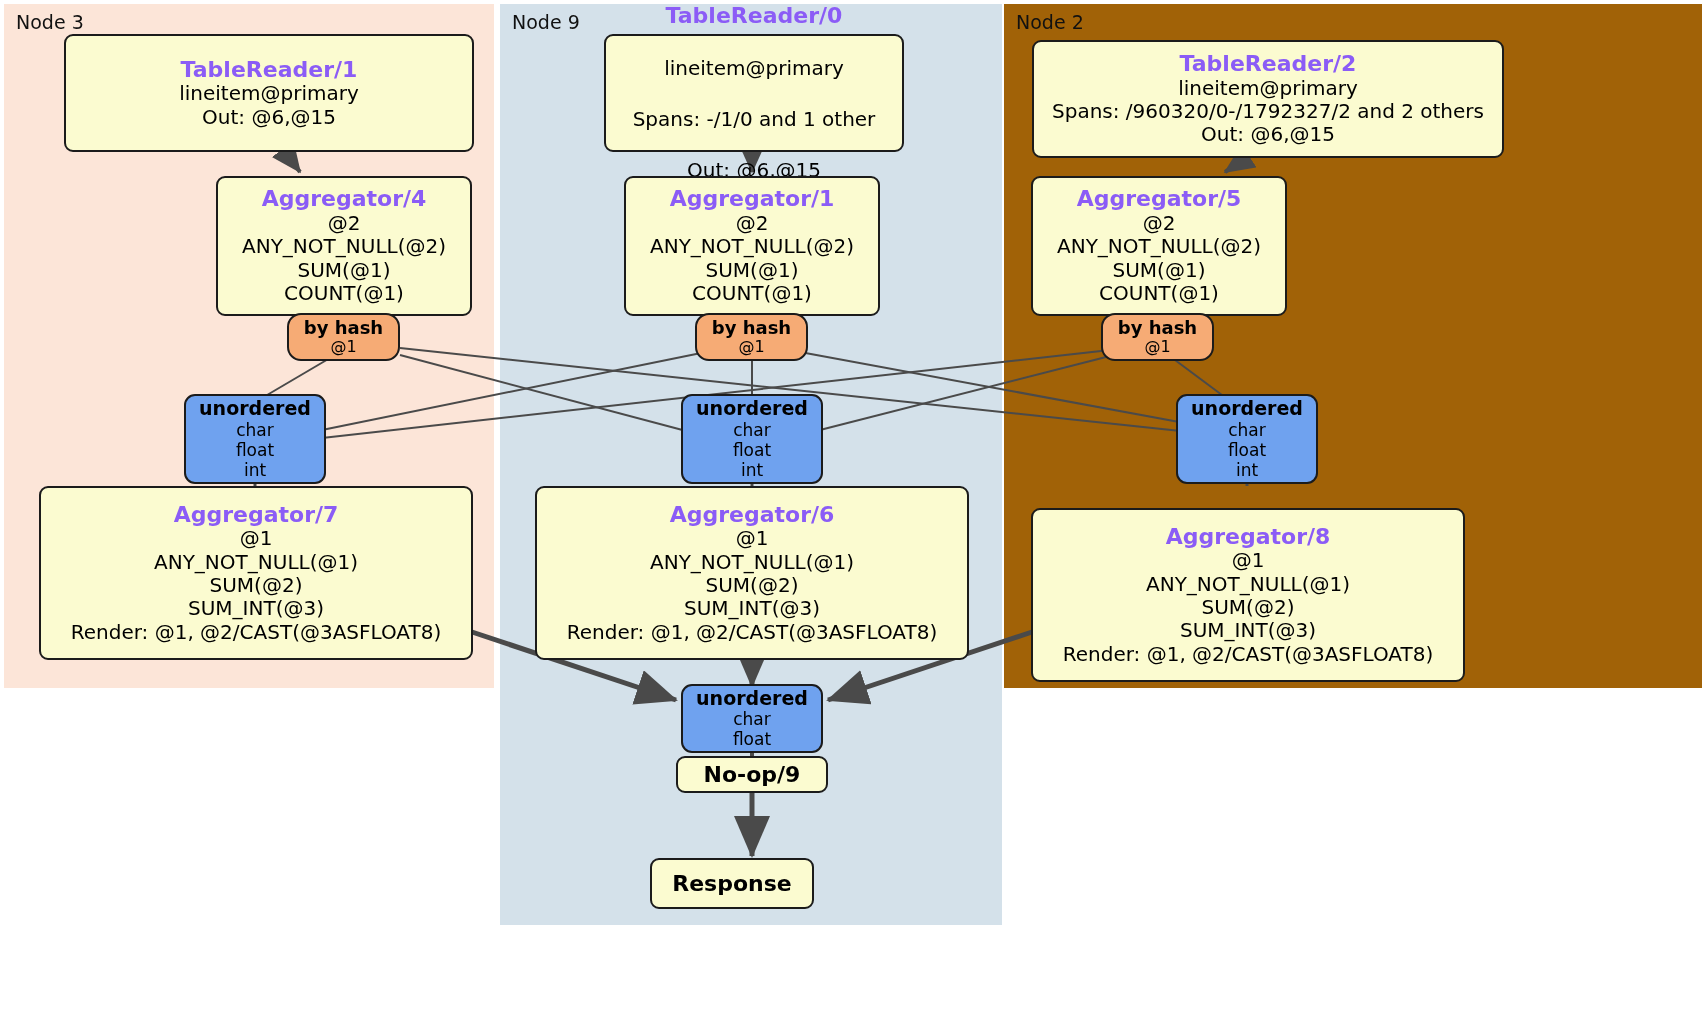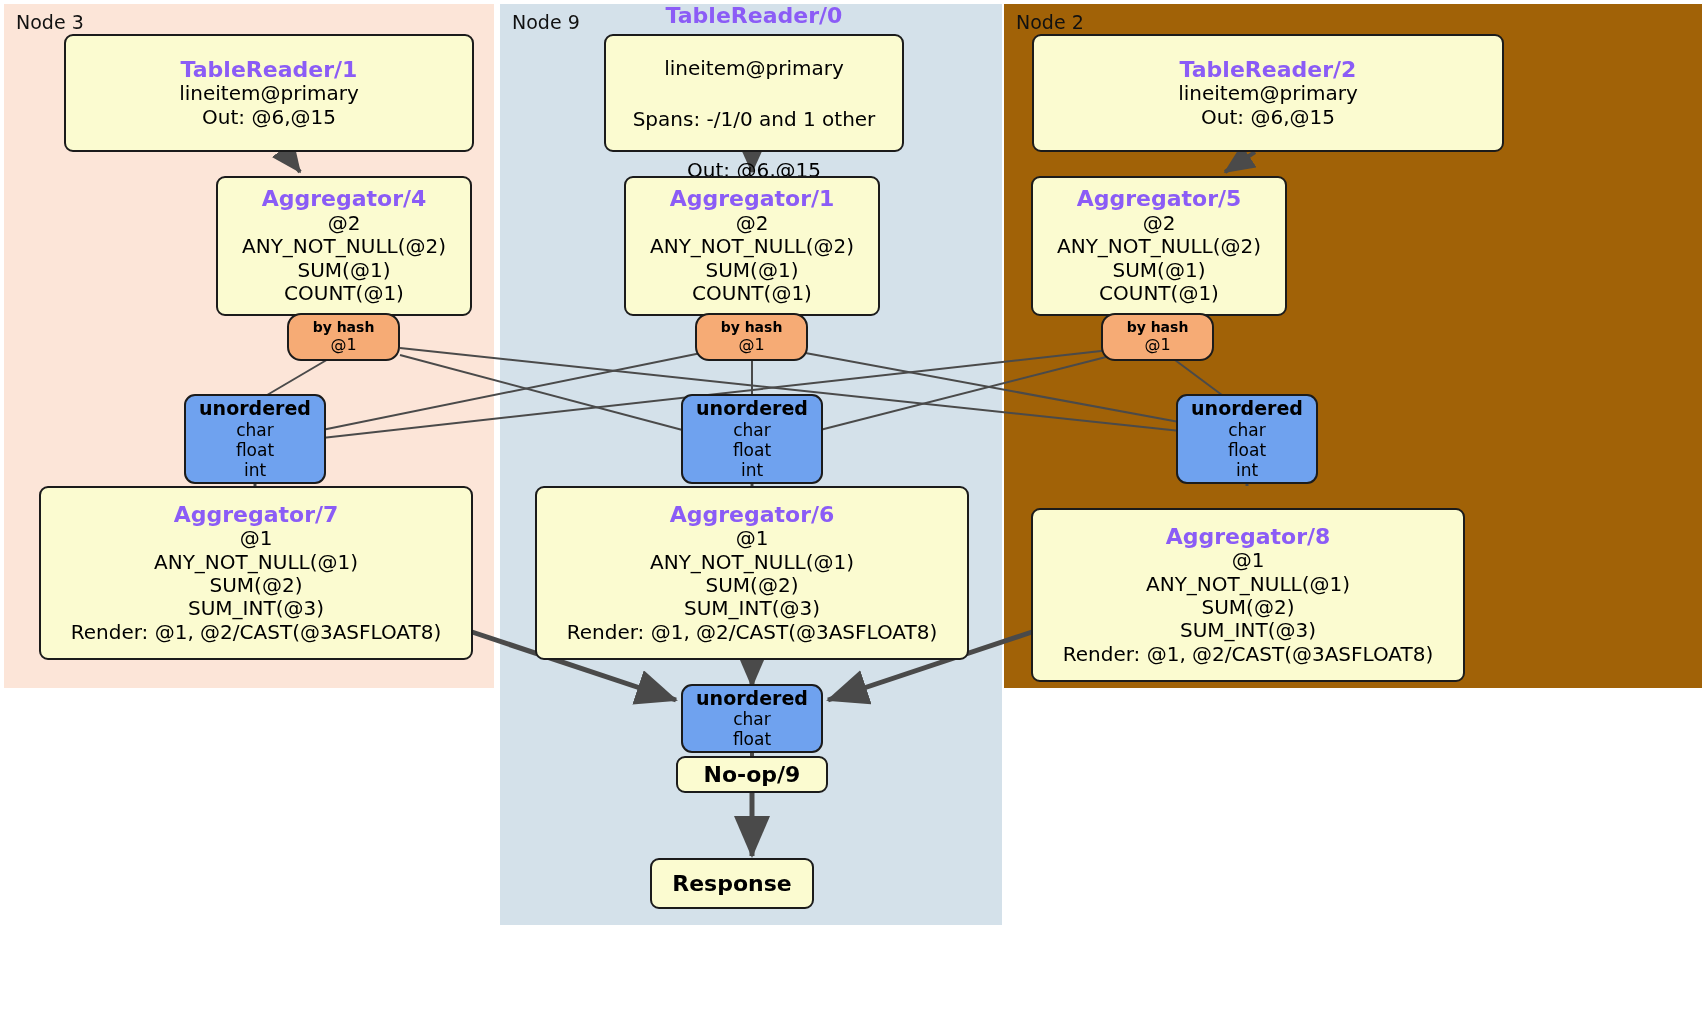--- a/index.html
+++ b/index.html
@@ -96,7 +96,7 @@
     <div class="t-line">Out: @6,@15</div>
   </div>
 
-  <div class="box proc" style="left:1032px;top:34px;width:472px;height:118px;">
+  <div class="box proc" style="left:1032px;top:40px;width:472px;height:118px;">
     <div class="t-title">TableReader/2</div>
     <div class="t-line">lineitem@primary</div>
     <div class="t-line">Out: @6,@15</div>

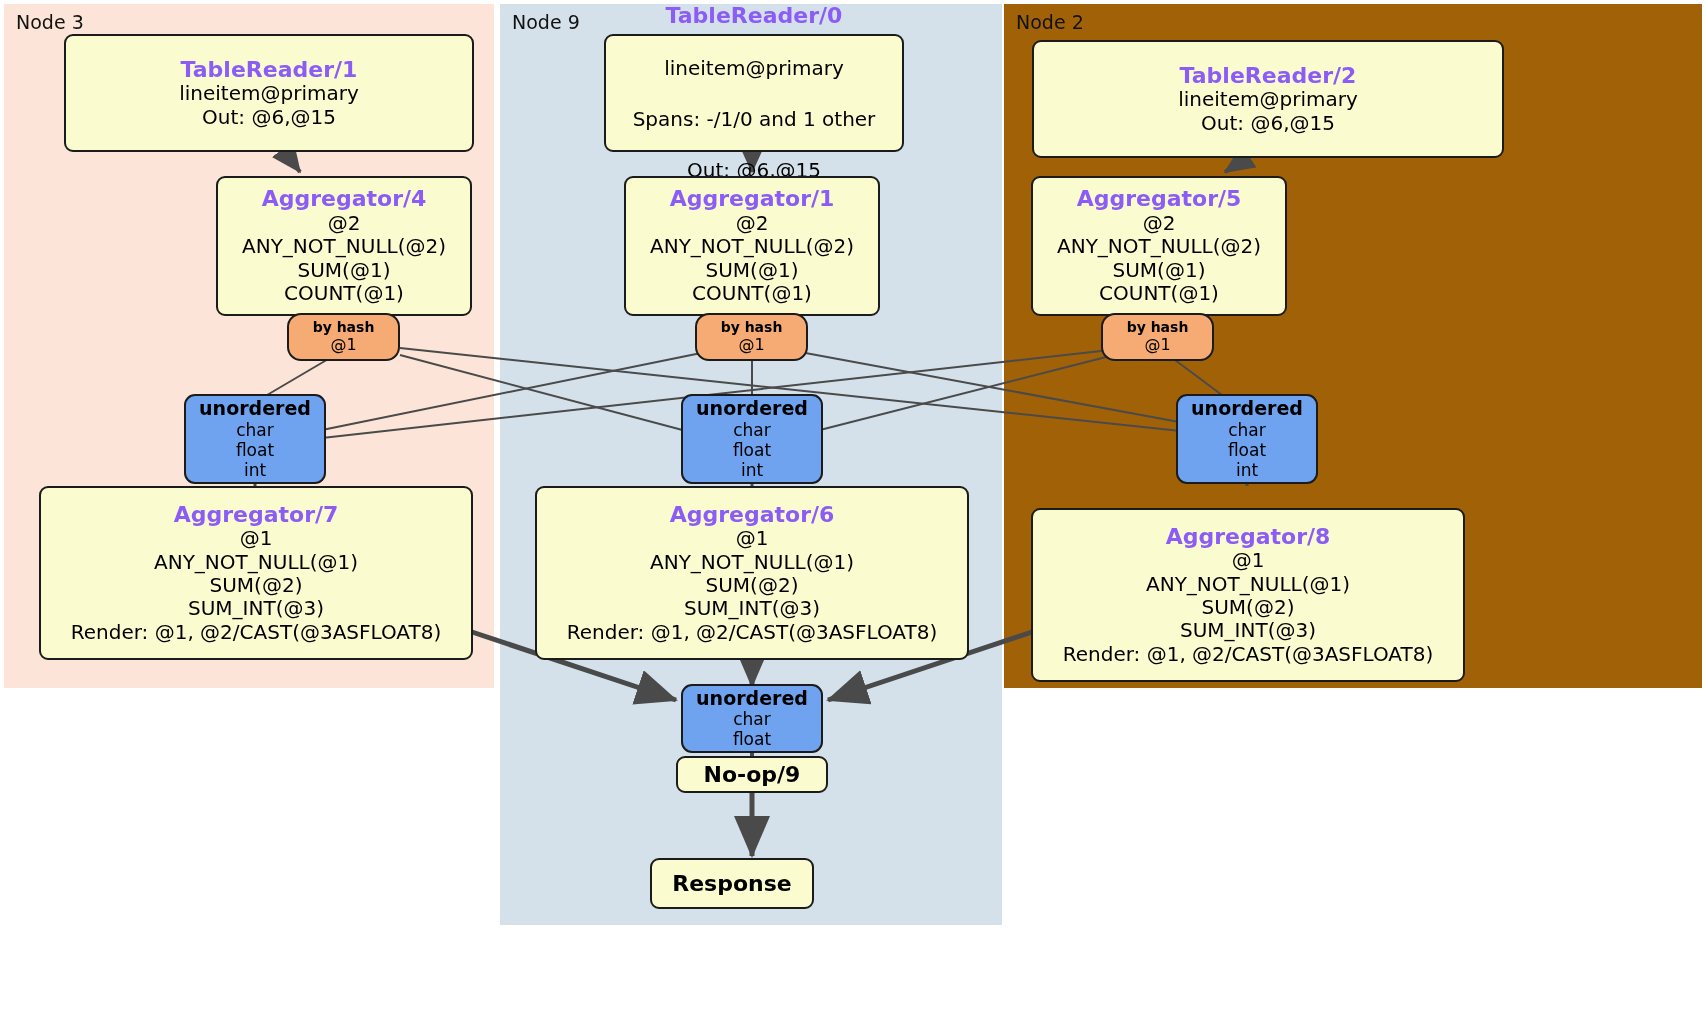--- a/index.html
+++ b/index.html
@@ -99,6 +99,7 @@
   <div class="box proc" style="left:1032px;top:40px;width:472px;height:118px;">
     <div class="t-title">TableReader/2</div>
     <div class="t-line">lineitem@primary</div>
+    <div class="t-line">Spans: /960320/0-/1792327/2 and 2 others</div>
     <div class="t-line">Out: @6,@15</div>
   </div>
 

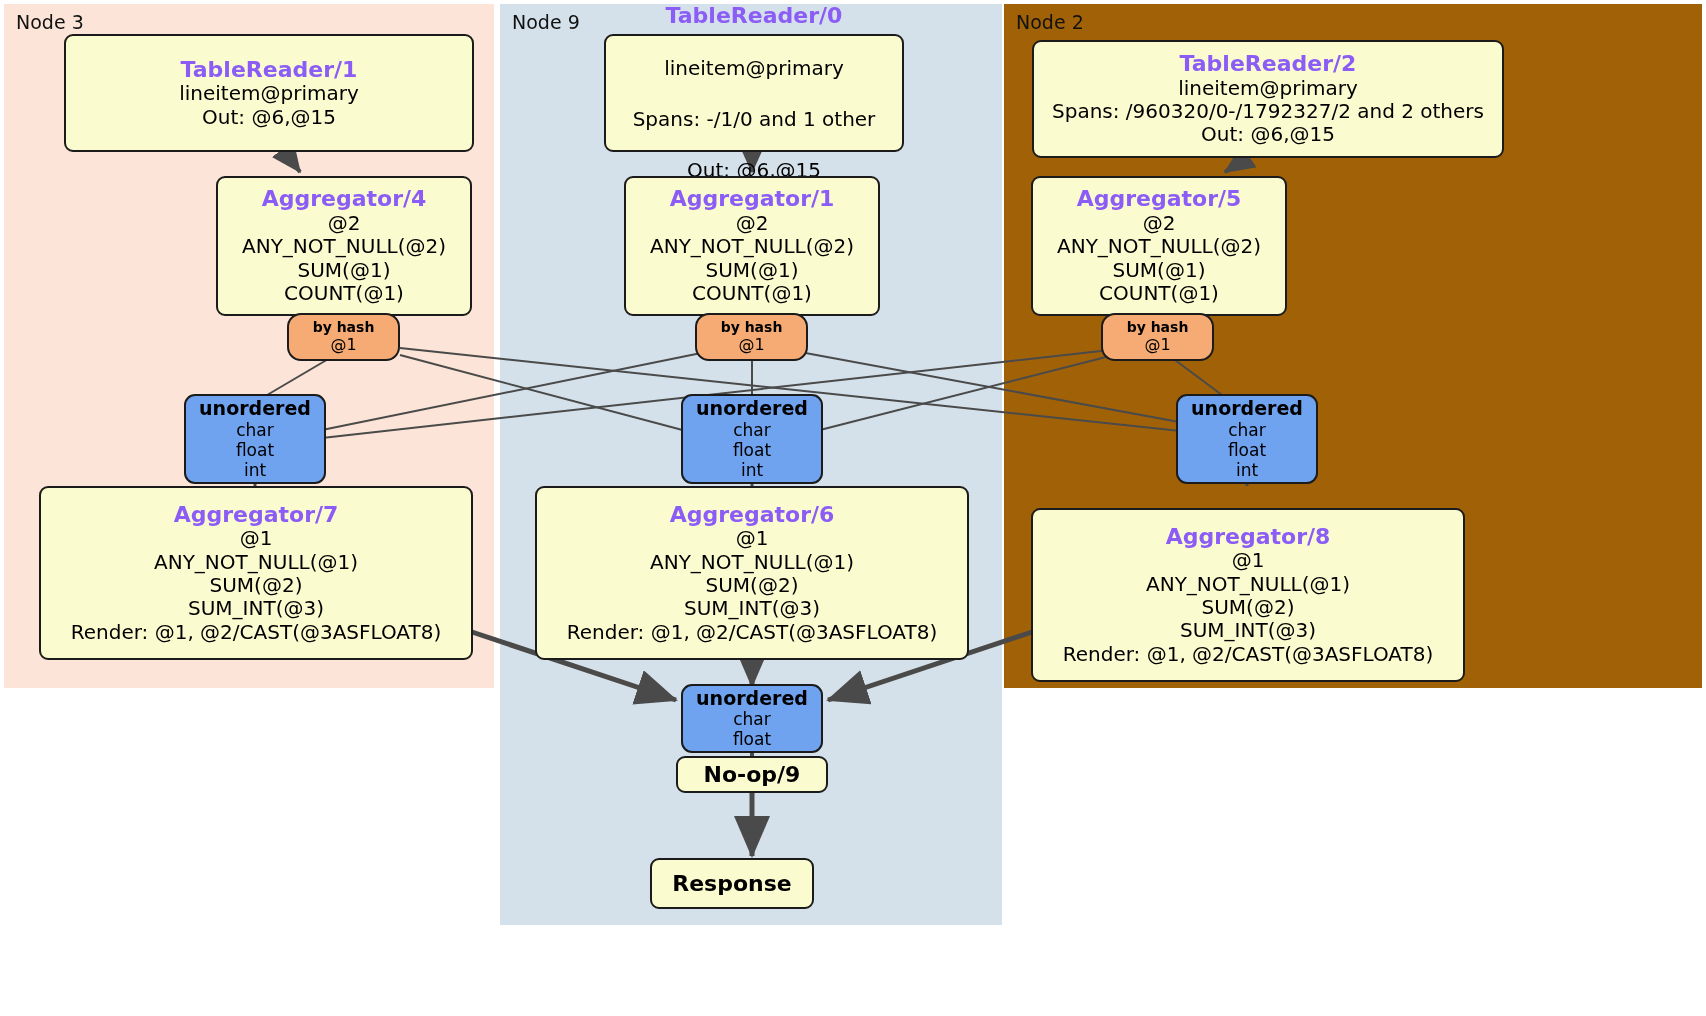--- a/index.html
+++ b/index.html
@@ -21,7 +21,7 @@
 
   .t-title{font-weight:bold;font-size:22px;line-height:1.16;color:#8b5cf6;}
   .t-line{font-size:20px;line-height:1.17;color:#000;white-space:nowrap;}
-  .r-title{font-weight:bold;font-size:14px;line-height:1.12;color:#000;}
+  .r-title{font-weight:bold;font-size:18px;line-height:1.12;color:#000;}
   .r-line{font-size:16px;line-height:1.12;color:#000;}
   .s-title{font-weight:bold;font-size:19px;line-height:1.15;color:#000;}
   .s-line{font-size:17px;line-height:1.18;color:#000;}

